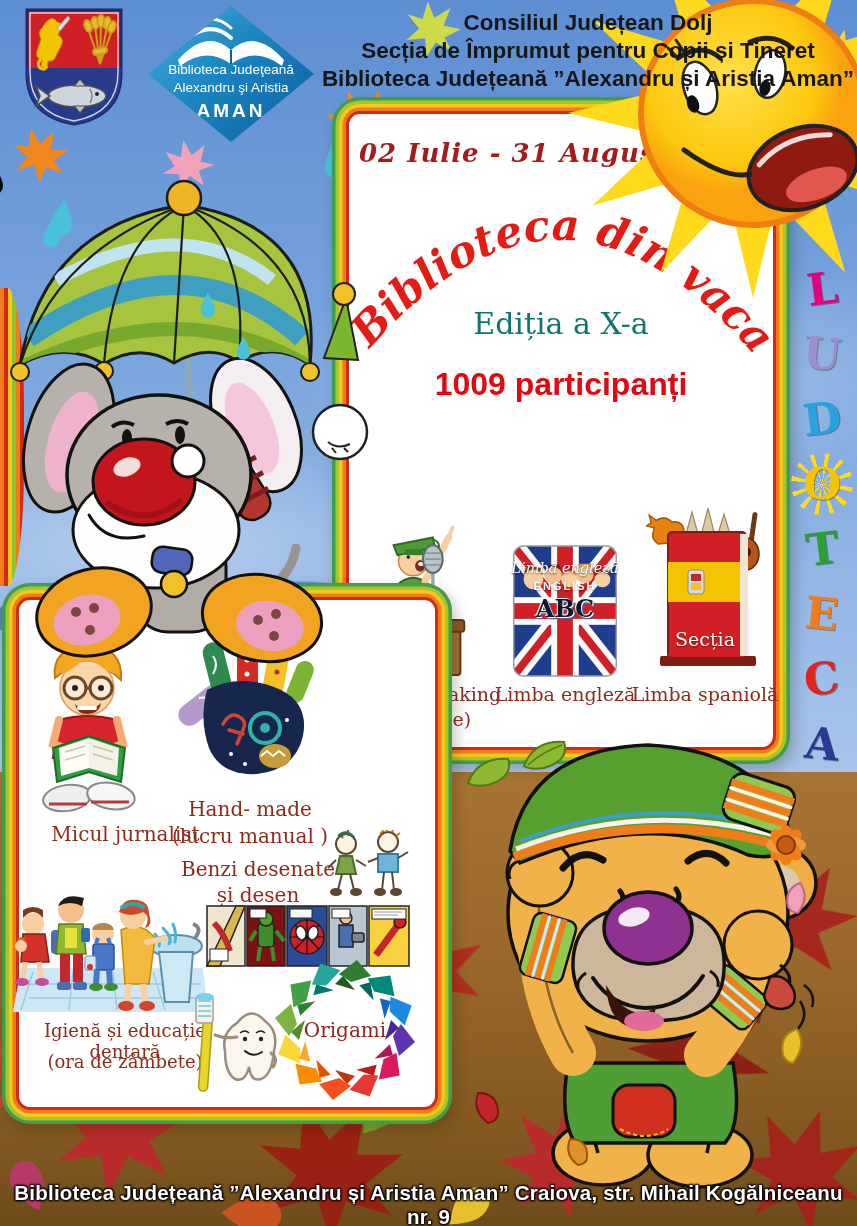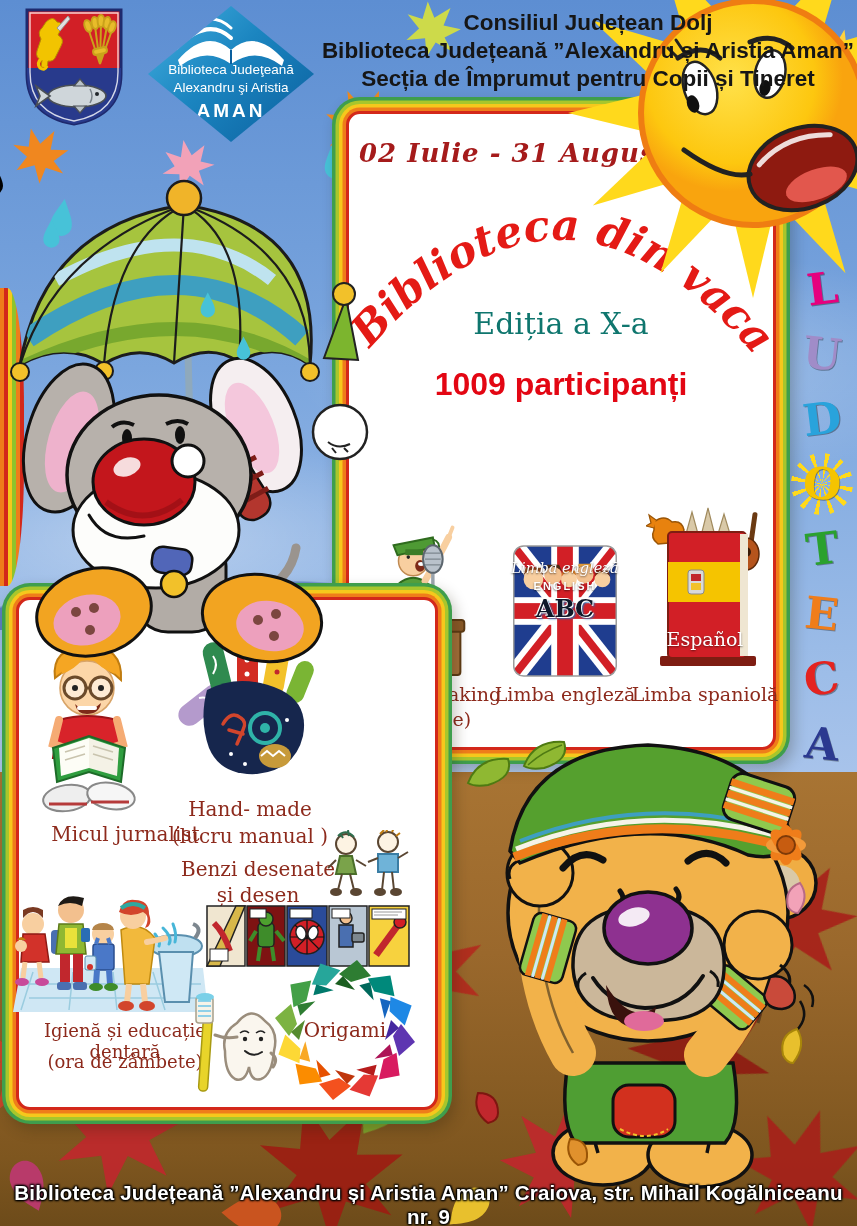--- a/index.html
+++ b/index.html
@@ -155,8 +155,8 @@
 
   <div id="header-block" class="abs">
     <div>Consiliul Județean Dolj</div>
+    <div>Secția de Împrumut pentru Copii și Tineret</div>
     <div>Biblioteca Județeană ”Alexandru și Aristia Aman”</div>
-    <div>Secția de Împrumut pentru Copii și Tineret</div>
   </div>
 
   <svg id="coat-of-arms" class="abs" viewBox="0 0 104 122">

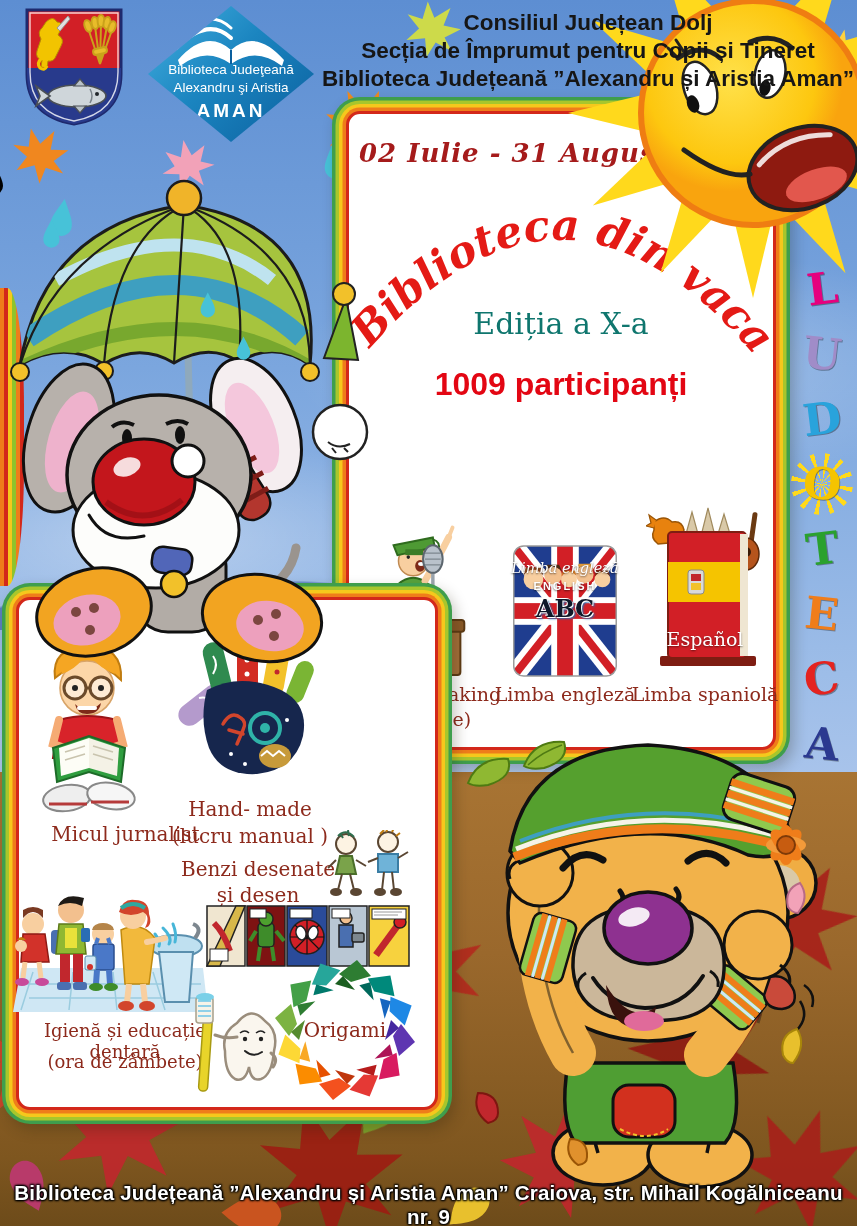--- a/index.html
+++ b/index.html
@@ -373,7 +373,7 @@
                 </g>
               </g>
             </svg>
-            <div class="flag-overlay" id="espanol">Español</div>
+            <div class="flag-overlay" id="espanol">Secția</div>
           </div>
           <div class="caption">Limba spaniolă</div>
         </div>

